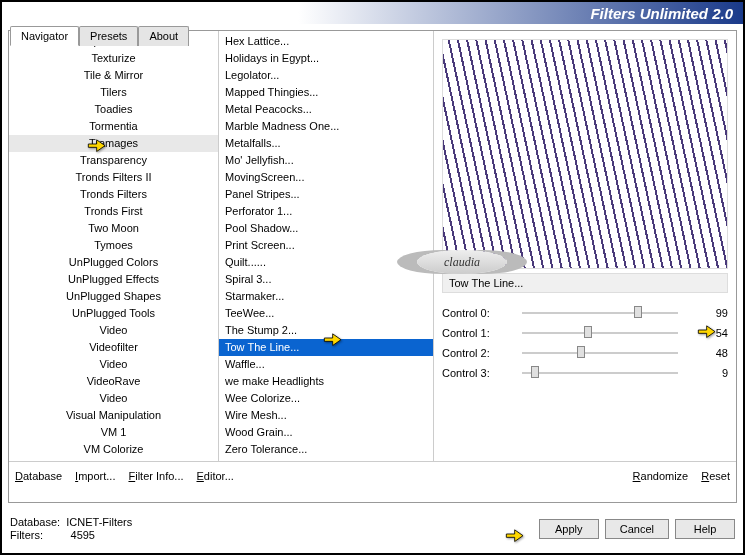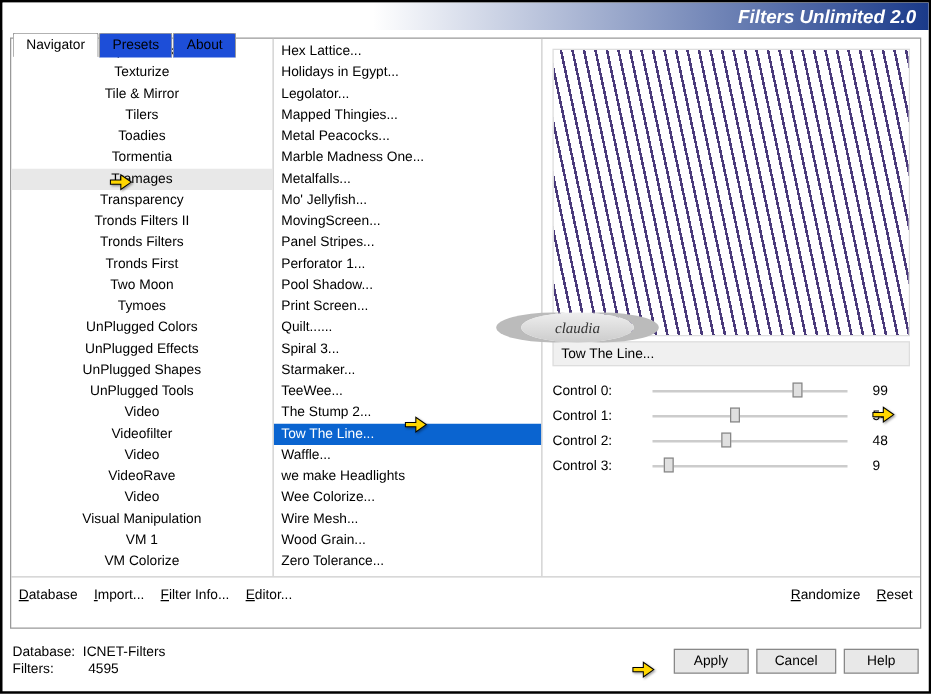--- a/index.html
+++ b/index.html
@@ -7,7 +7,7 @@
 .title-bar { position: absolute; top: 0; right: 0; height: 22px; background: linear-gradient(90deg, #fff 0%, #fff 40%, #1a3a8a 100%); width: 100%; display: flex; align-items: center; justify-content: flex-end; padding-right: 10px; }
 .title-text { font-weight: bold; font-style: italic; font-size: 15px; color: #fff; }
 .tabs { position: absolute; top: 24px; left: 8px; display: flex; z-index: 2; }
-.tab { padding: 3px 10px; border: 1px solid #999; border-bottom: none; background: #1d4ed8; font-size: 11px; cursor: pointer; margin-right: 0; border-radius: 2px 2px 0 0; }
+.tab { padding: 3px 10px; border: 1px solid #999; border-bottom: none; background: #e5e5e5; font-size: 11px; cursor: pointer; margin-right: 0; border-radius: 2px 2px 0 0; }
 .tab.active { background: #fff; border-bottom: 1px solid #fff; position: relative; top: 0; }
 .content { position: absolute; top: 28px; left: 6px; right: 6px; bottom: 50px; border: 1px solid #999; background: #fff; }
 .lists-row { display: flex; height: 430px; }

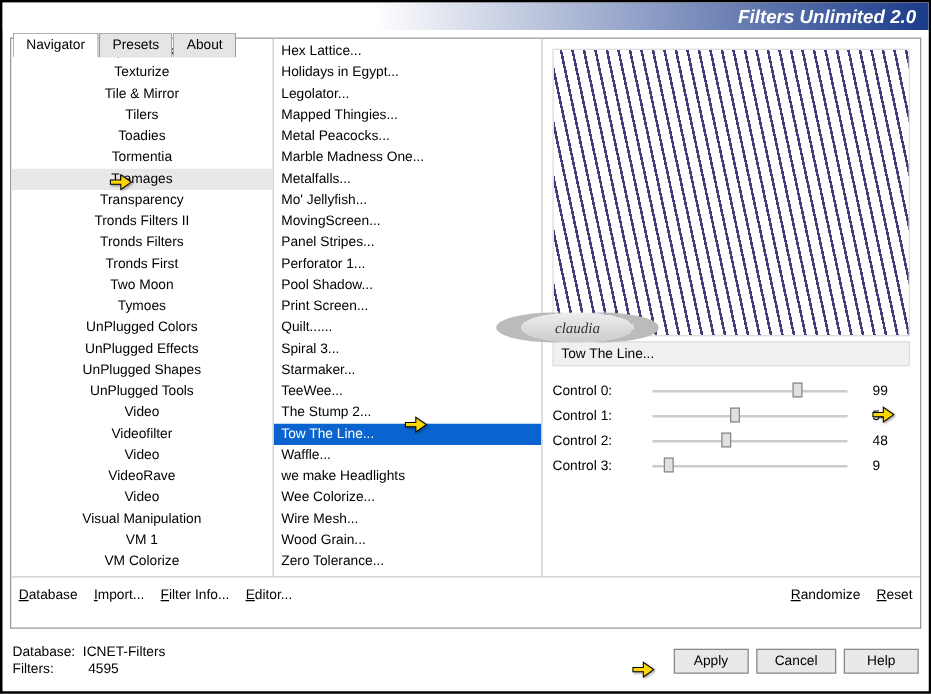--- a/index.html
+++ b/index.html
@@ -27,7 +27,7 @@
 .ctrl-label { width: 60px; }
 .ctrl-slider { flex: 1; height: 2px; background: #ccc; position: relative; margin: 0 8px; }
 .ctrl-thumb { position: absolute; width: 8px; height: 12px; background: #e0e0e0; border: 1px solid #888; top: -6px; }
-.ctrl-val { width: 30px; }
+.ctrl-val { width: 30px; text-align: right; }
 .bottom-row { display: flex; border-top: 1px solid #ccc; padding: 8px 6px; gap: 13px; font-size: 11px; font-weight: normal; }
 .bottom-row .sp { flex: 1; }
 .bottom-row span { text-decoration: underline; text-decoration-color: transparent; cursor: pointer; }

